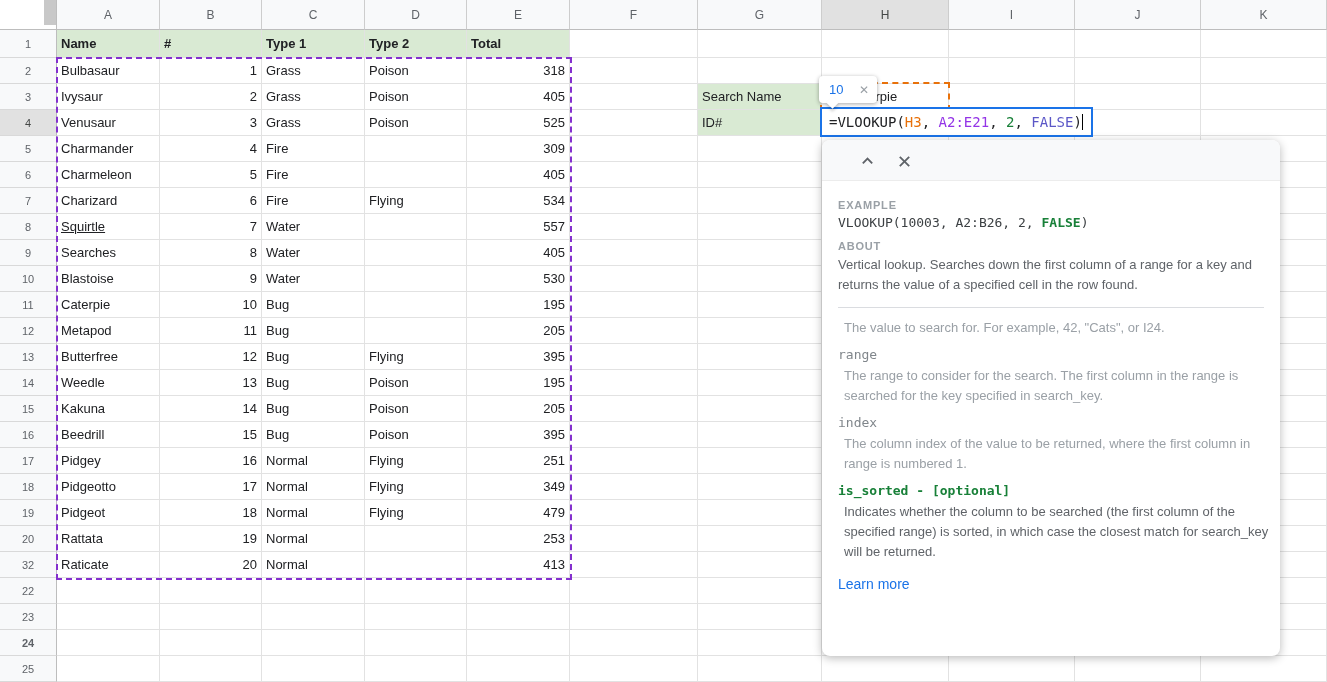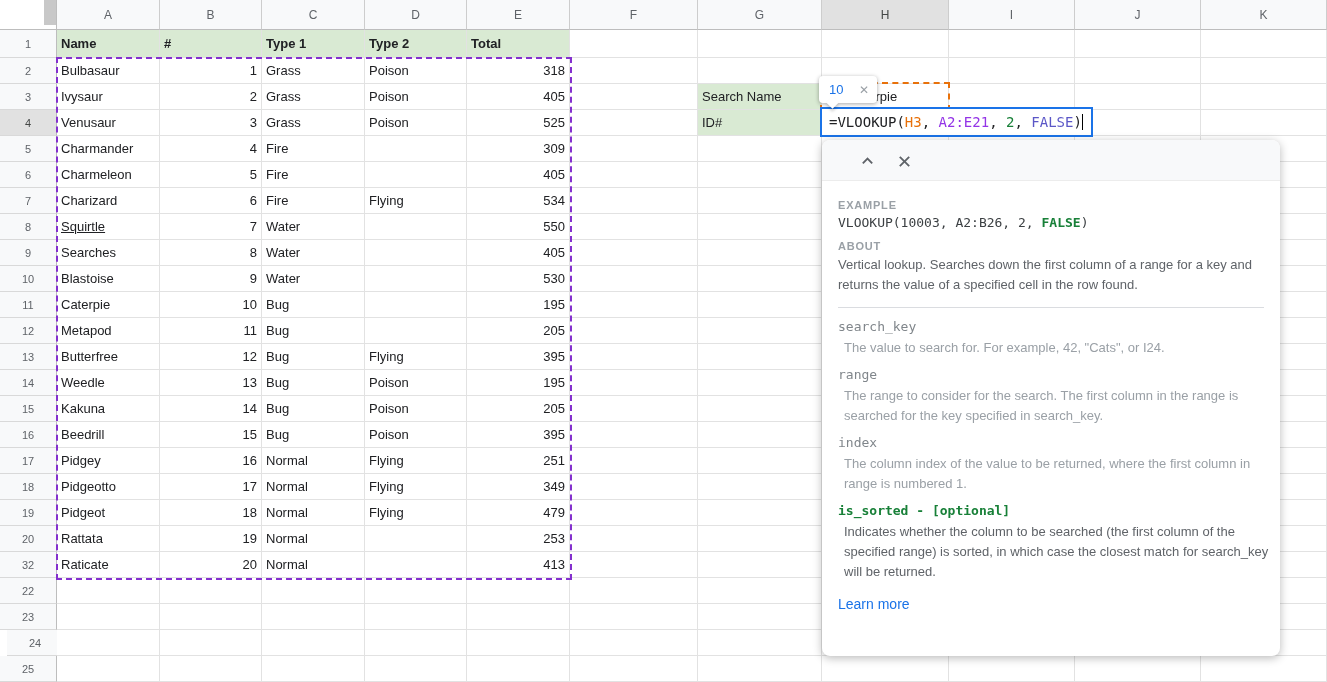--- a/index.html
+++ b/index.html
@@ -188,7 +188,7 @@
     <div class="cell num" style="left: 160px; top: 214px; width: 102px; height: 26px;">7</div>
     <div class="cell" style="left: 262px; top: 214px; width: 103px; height: 26px;">Water</div>
     <div class="cell" style="left: 365px; top: 214px; width: 102px; height: 26px;"></div>
-    <div class="cell num" style="left: 467px; top: 214px; width: 103px; height: 26px;">550</div>
+    <div class="cell num" style="left: 467px; top: 214px; width: 103px; height: 26px;">557</div>
     <div class="cell" style="left: 570px; top: 214px; width: 128px; height: 26px;"></div>
     <div class="cell" style="left: 698px; top: 214px; width: 124px; height: 26px;"></div>
     <div class="cell" style="left: 822px; top: 214px; width: 127px; height: 26px;"></div>

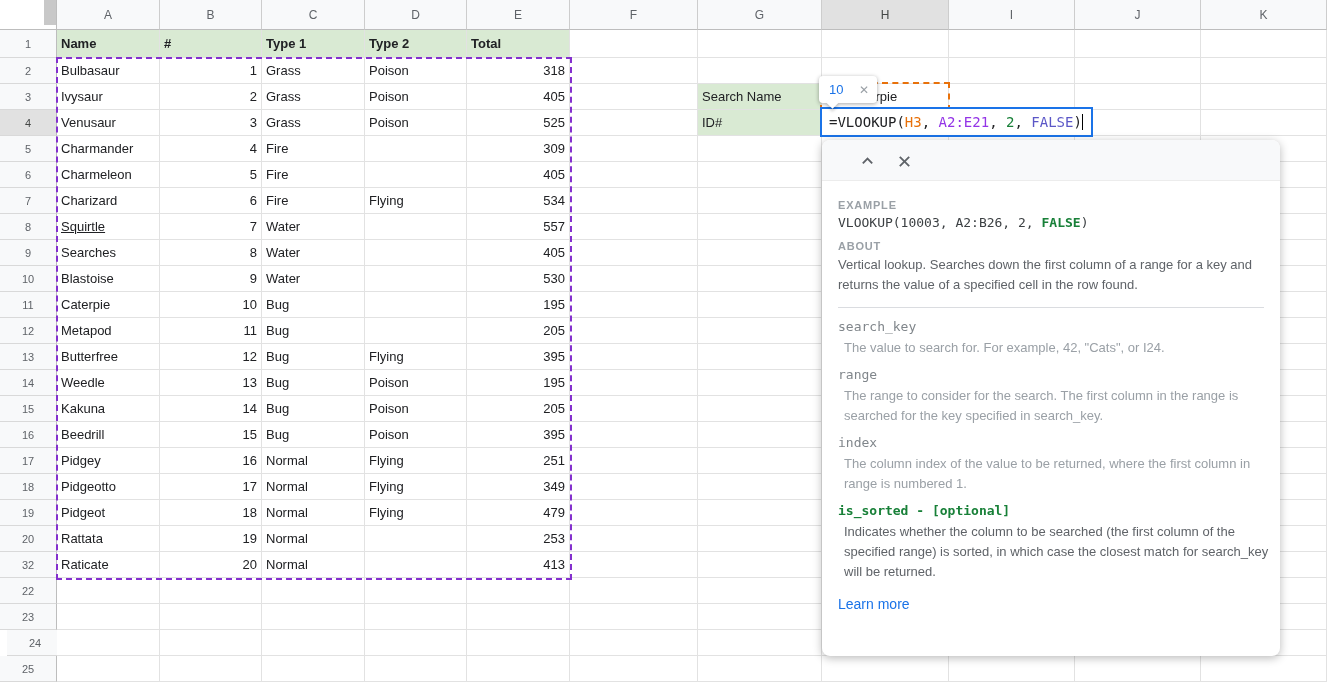--- a/index.html
+++ b/index.html
@@ -420,7 +420,6 @@
     <div class="about">Vertical lookup. Searches down the first column of a range for a key and returns the value of a specified cell in the row found.</div>
     <div class="divider"></div>
     <div class="param">
-      <div class="pname">search_key</div>
       <div class="pdesc">The value to search for. For example, 42, "Cats", or I24.</div>
     </div>
     <div class="param">

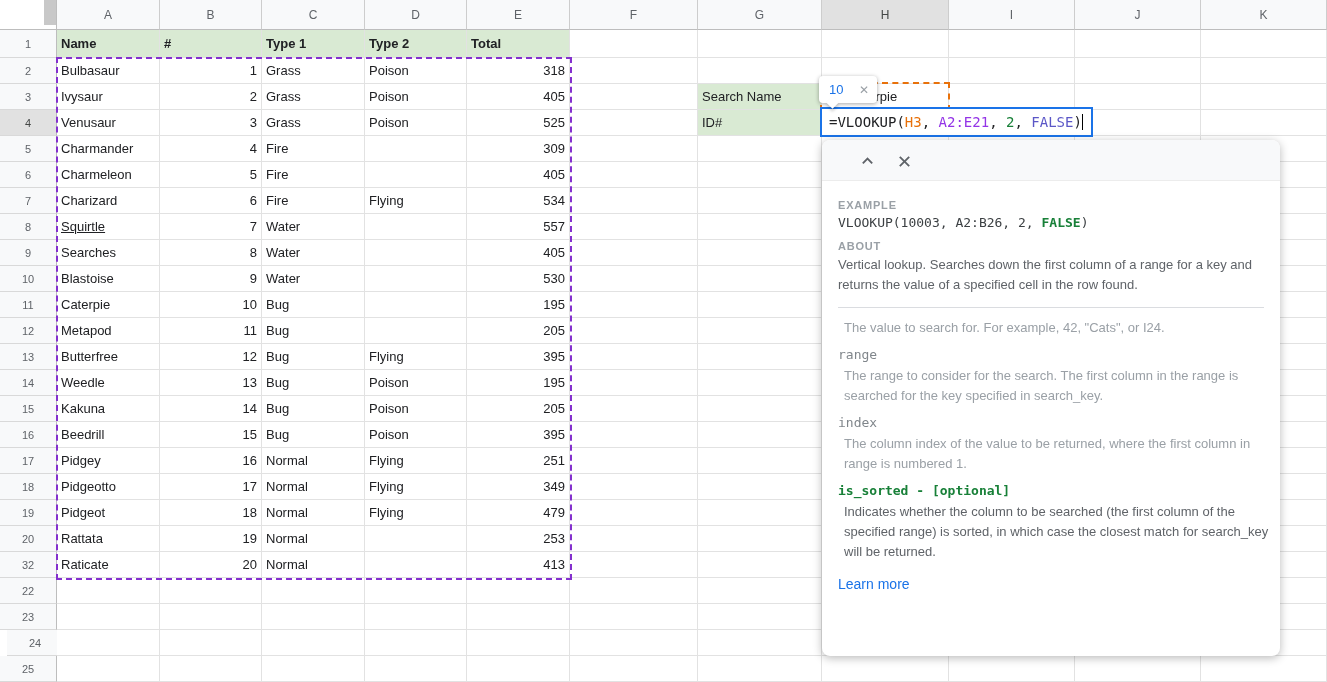--- a/index.html
+++ b/index.html
@@ -105,7 +105,7 @@
     <div class="rhdr" style="left: 0px; top: 552px; width: 57px; height: 26px;">32</div>
     <div class="rhdr" style="left: 0px; top: 578px; width: 57px; height: 26px;">22</div>
     <div class="rhdr" style="left: 0px; top: 604px; width: 57px; height: 26px;">23</div>
-    <div class="rhdr" style="left: 7px; top: 630px; width: 57px; height: 26px;">24</div>
+    <div class="rhdr" style="left: 0px; top: 630px; width: 57px; height: 26px; font-weight: bold;">24</div>
     <div class="rhdr" style="left: 0px; top: 656px; width: 57px; height: 26px;">25</div>
     <div class="cell green bold" style="left: 57px; top: 30px; width: 103px; height: 28px;">Name</div>
     <div class="cell green bold" style="left: 160px; top: 30px; width: 102px; height: 28px;">#</div>

